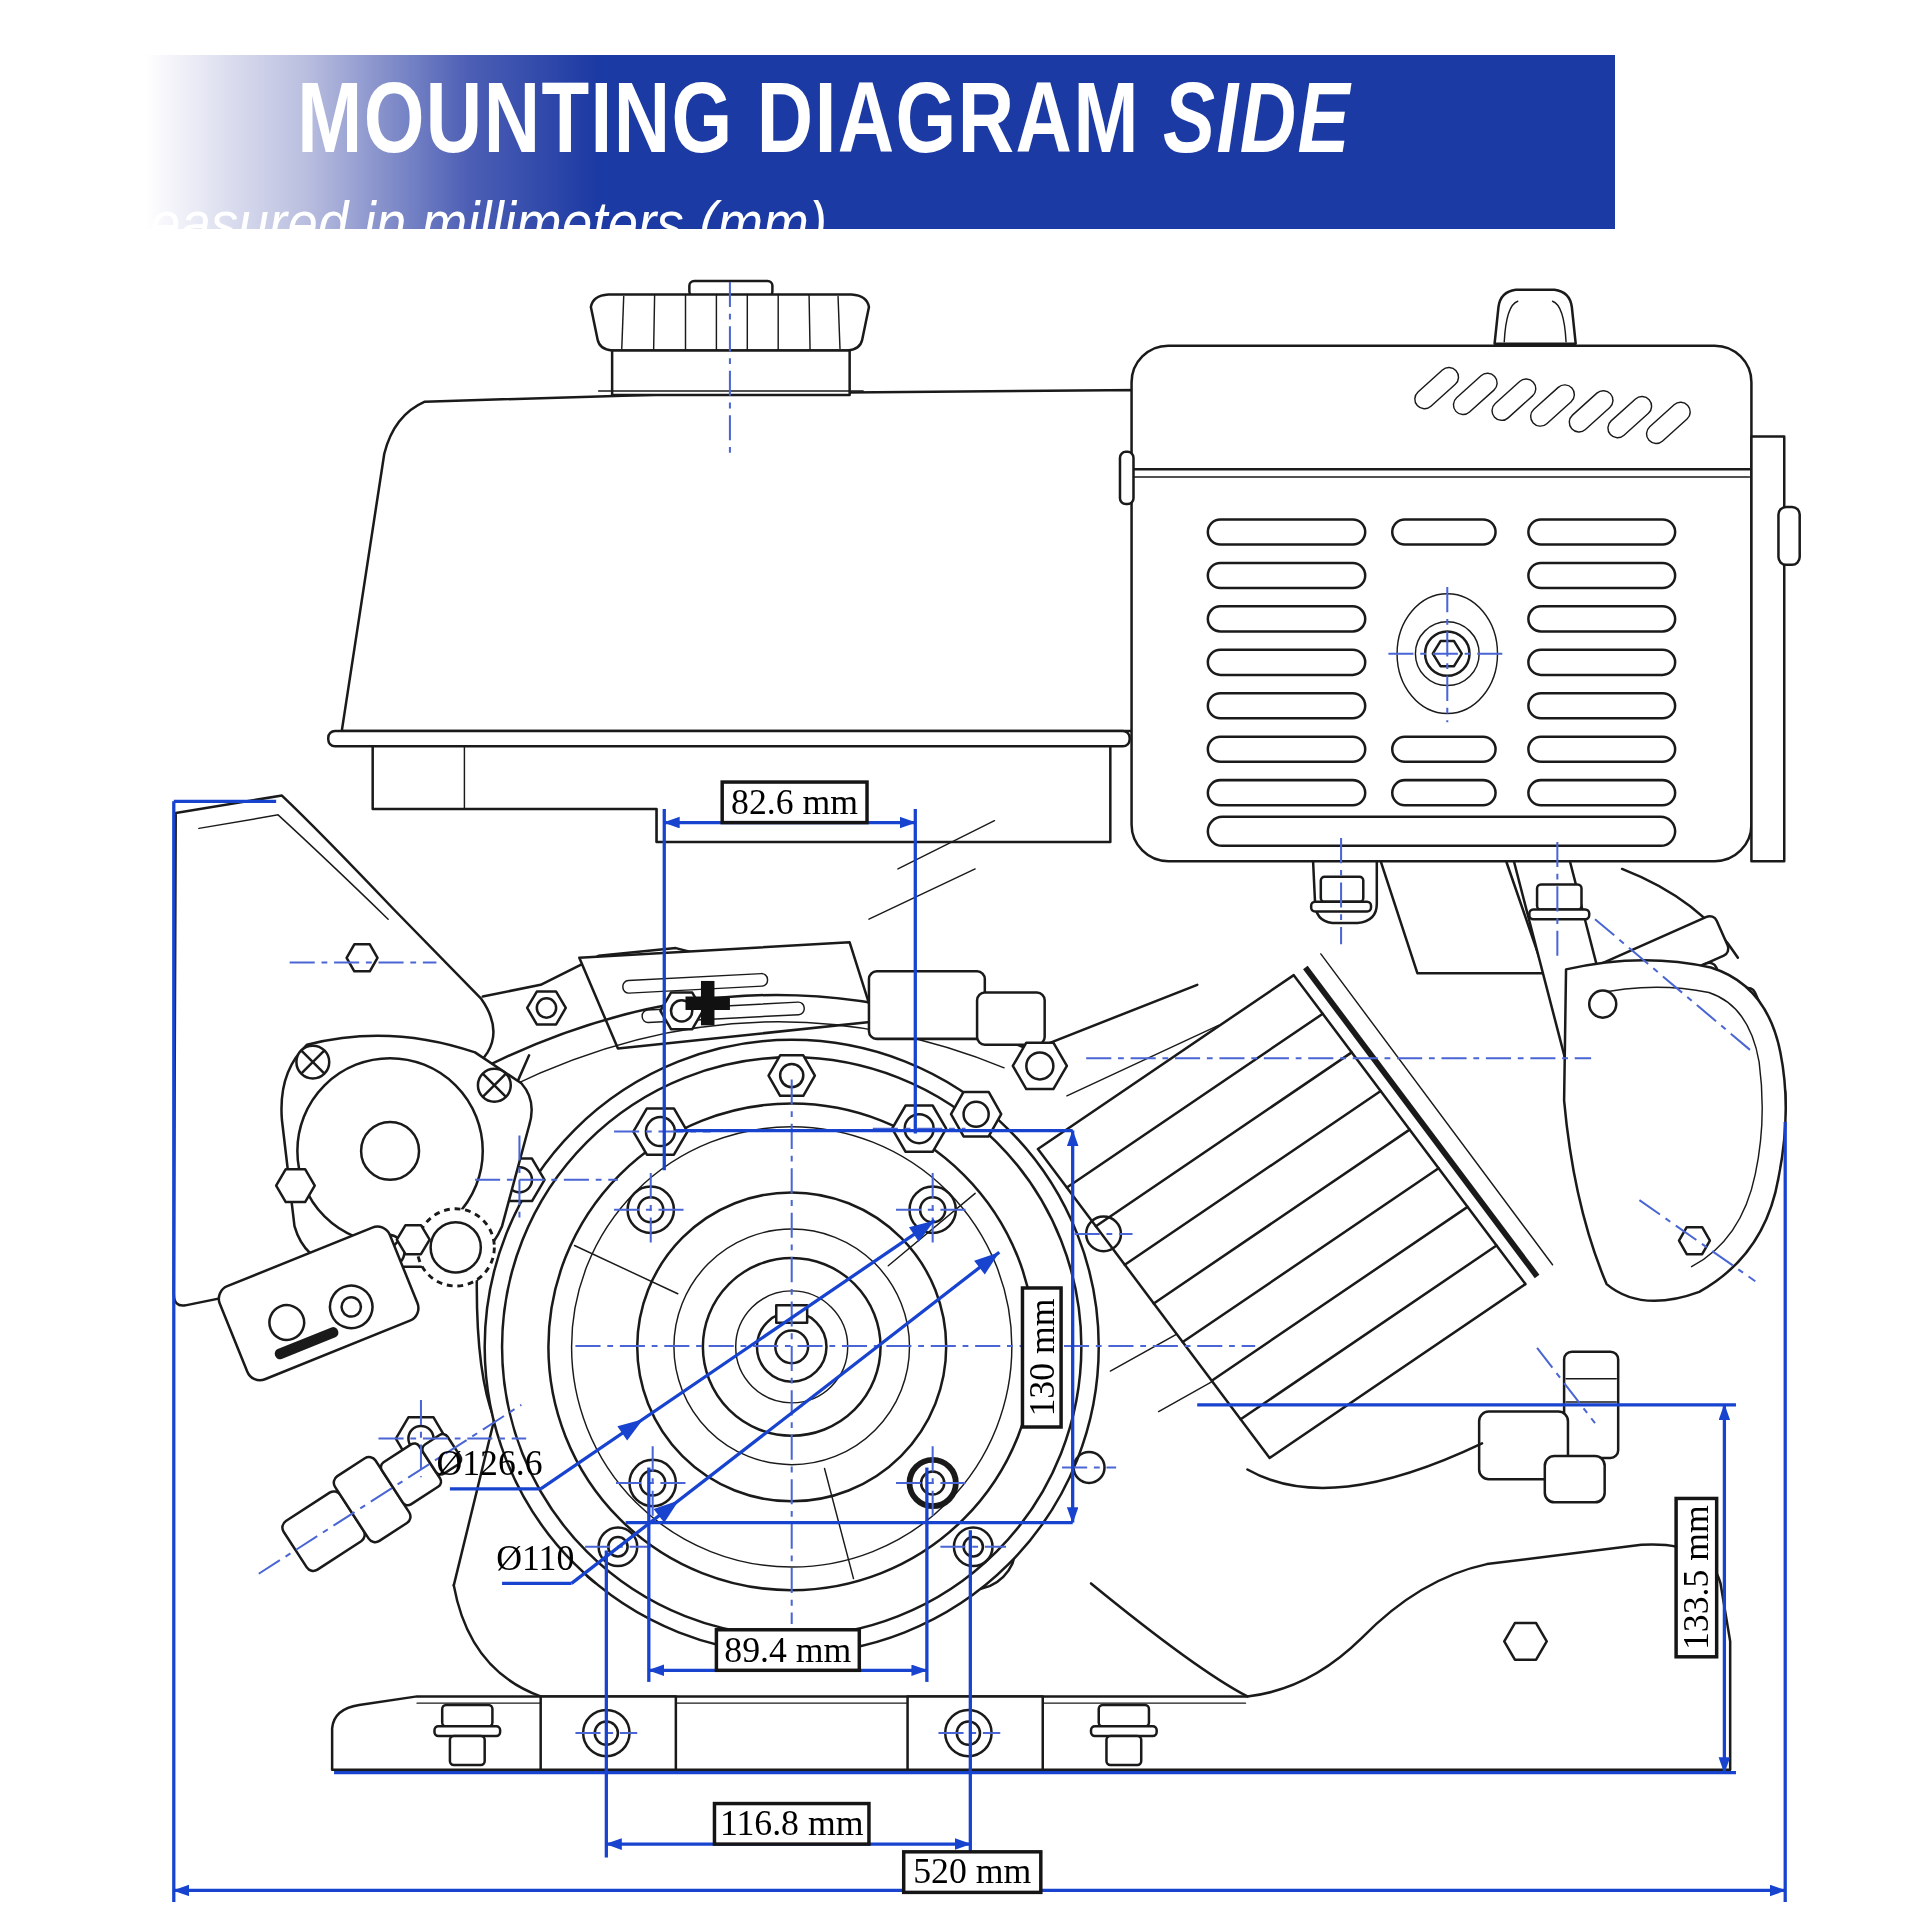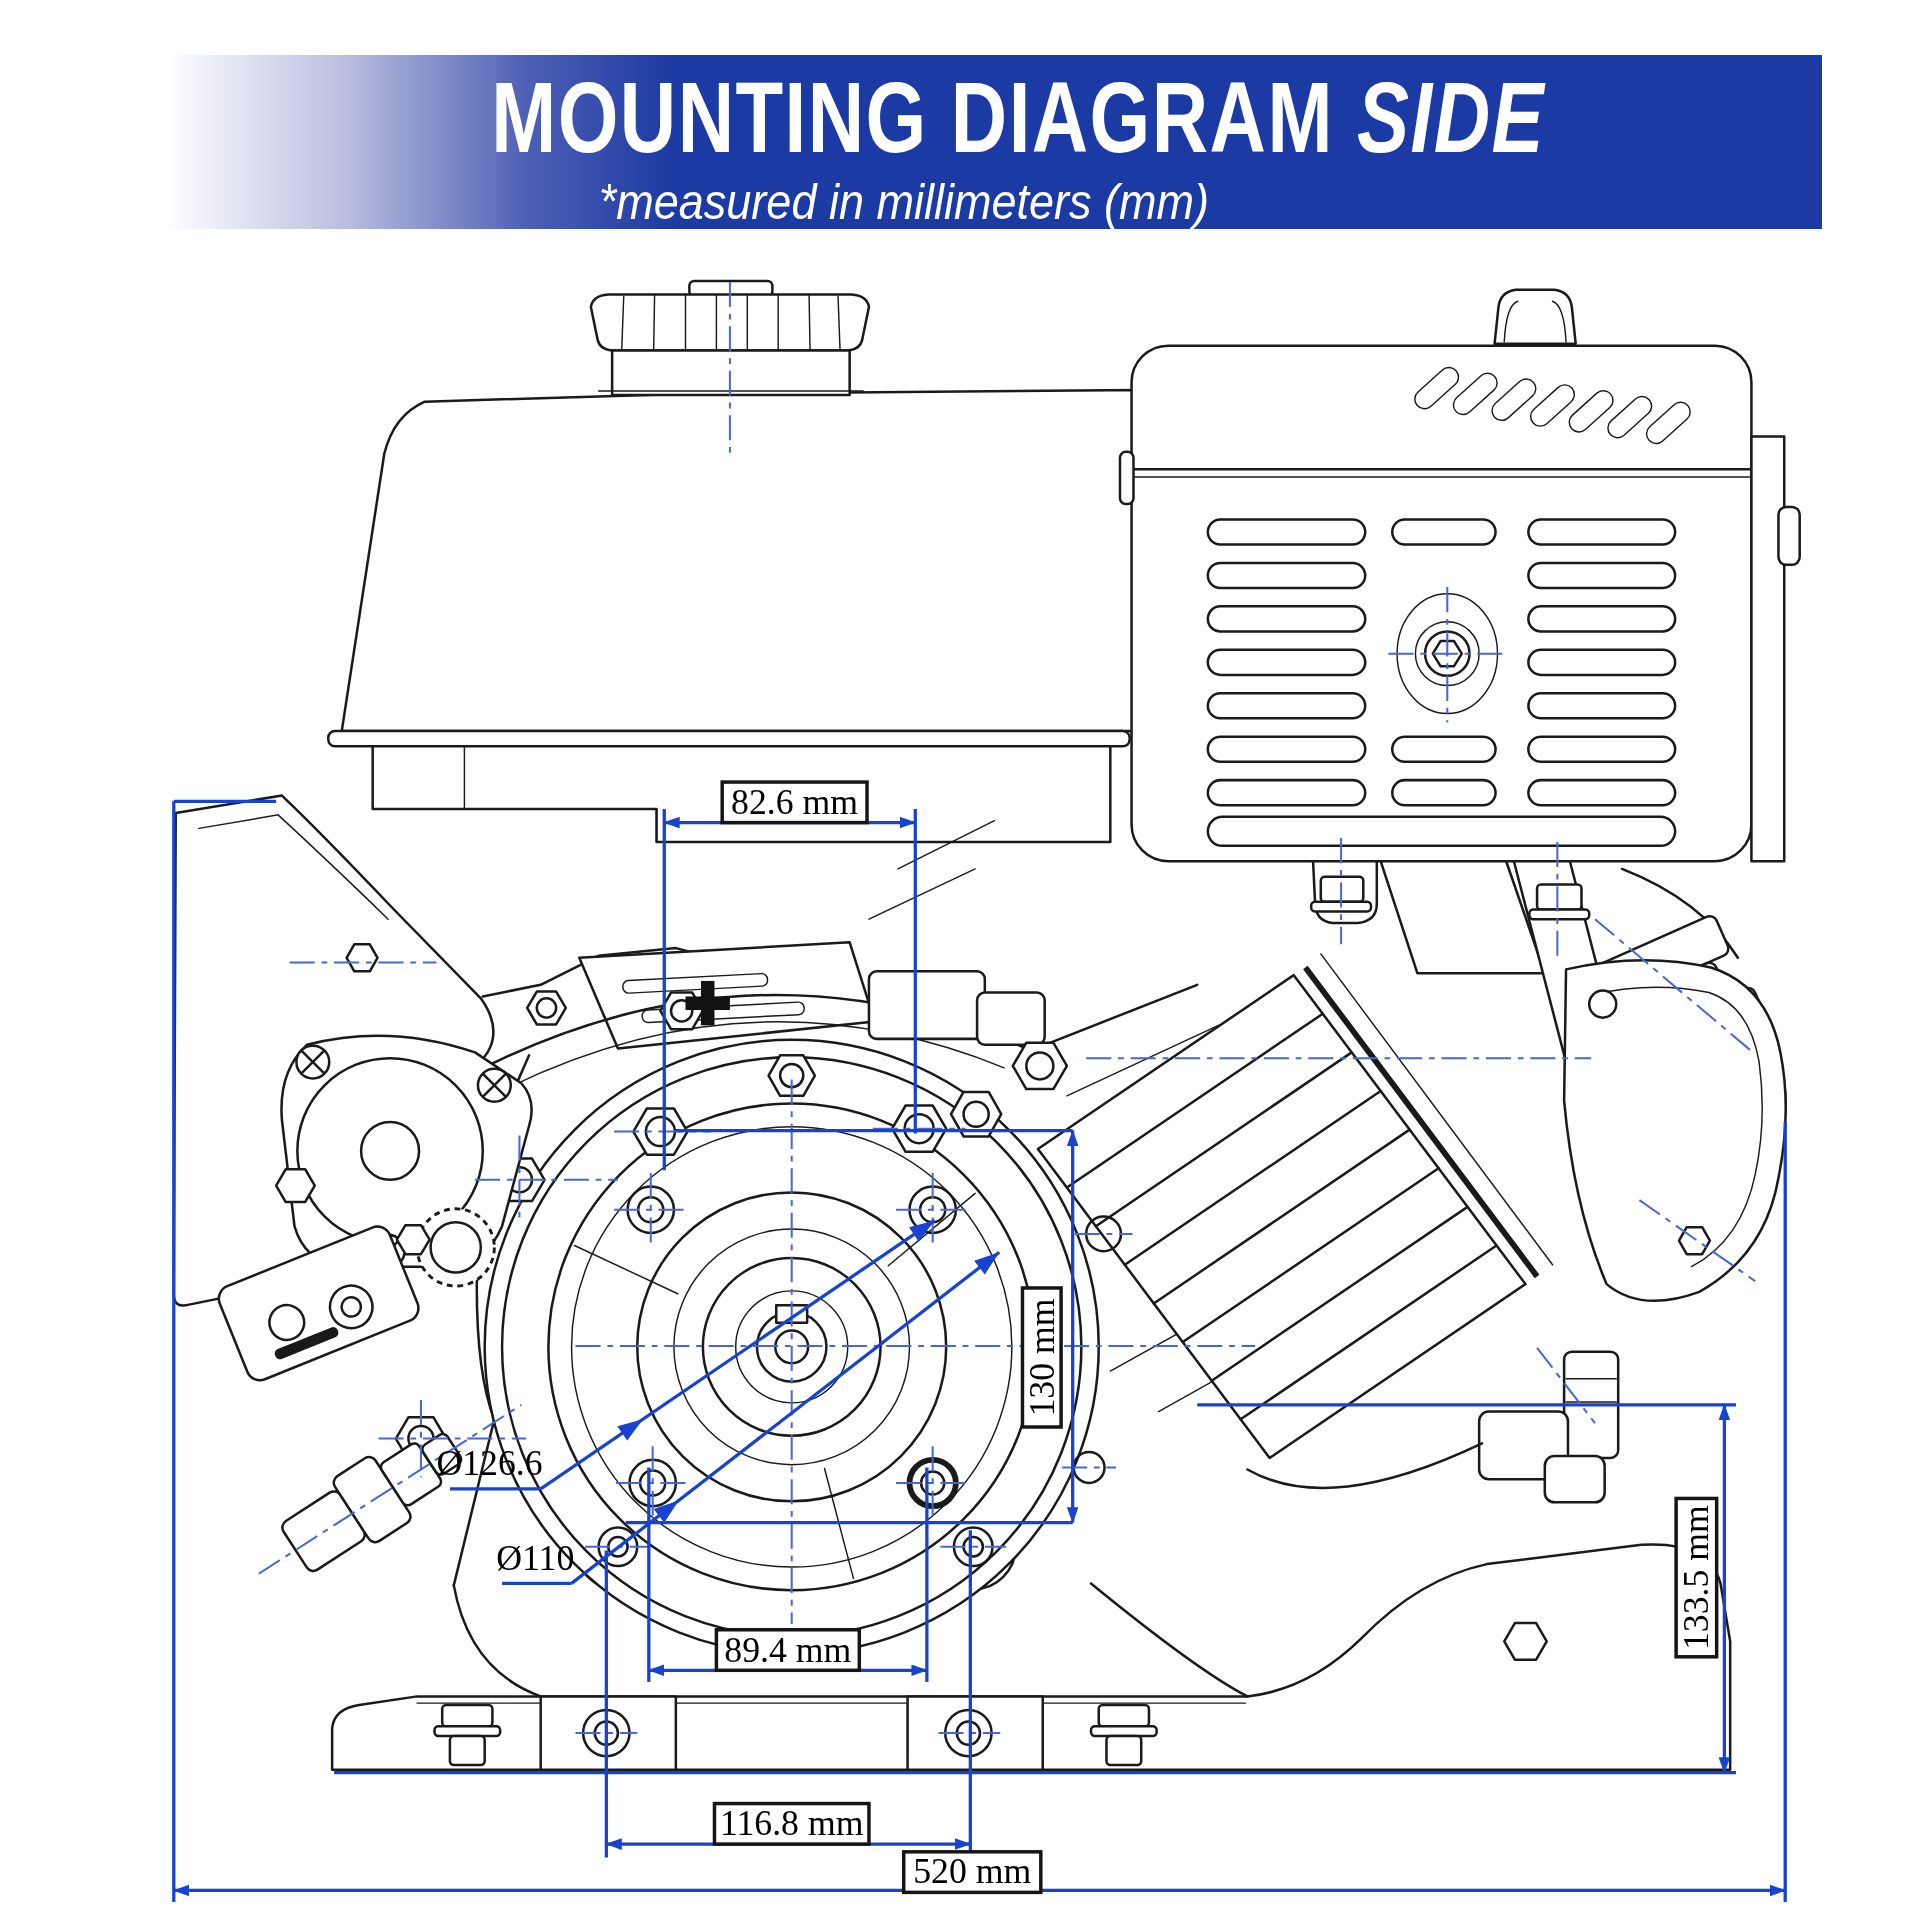--- a/index.html
+++ b/index.html
@@ -4,9 +4,9 @@
 <style>
   html,body{margin:0;padding:0;background:#ffffff;}
   body{width:1931px;height:1931px;position:relative;font-family:"Liberation Sans",sans-serif;overflow:hidden;}
-  .banner{position:absolute;left:0;top:55px;width:1822px;height:174px;box-sizing:border-box;
+  .banner{position:absolute;left:0;top:55px;width:1615px;height:174px;box-sizing:border-box;
           background:linear-gradient(90deg,#ffffff 0%,#ffffff 9%,#b9bedf 19%,#4d5fb5 29%,var(--banner-blue,#1c3aa3) 37%,var(--banner-blue,#1c3aa3) 100%);
-          color:#fff;text-align:center;padding-right:83px;}
+          color:#fff;text-align:left;padding-right:83px;}
   .title-row{margin-top:11.6px;font-size:100px;font-weight:bold;line-height:1.0;white-space:nowrap;}
   .cond{display:inline-block;transform:scaleX(.78);transform-origin:100% 50%;letter-spacing:1.9px;}
   .em{font-style:italic;}

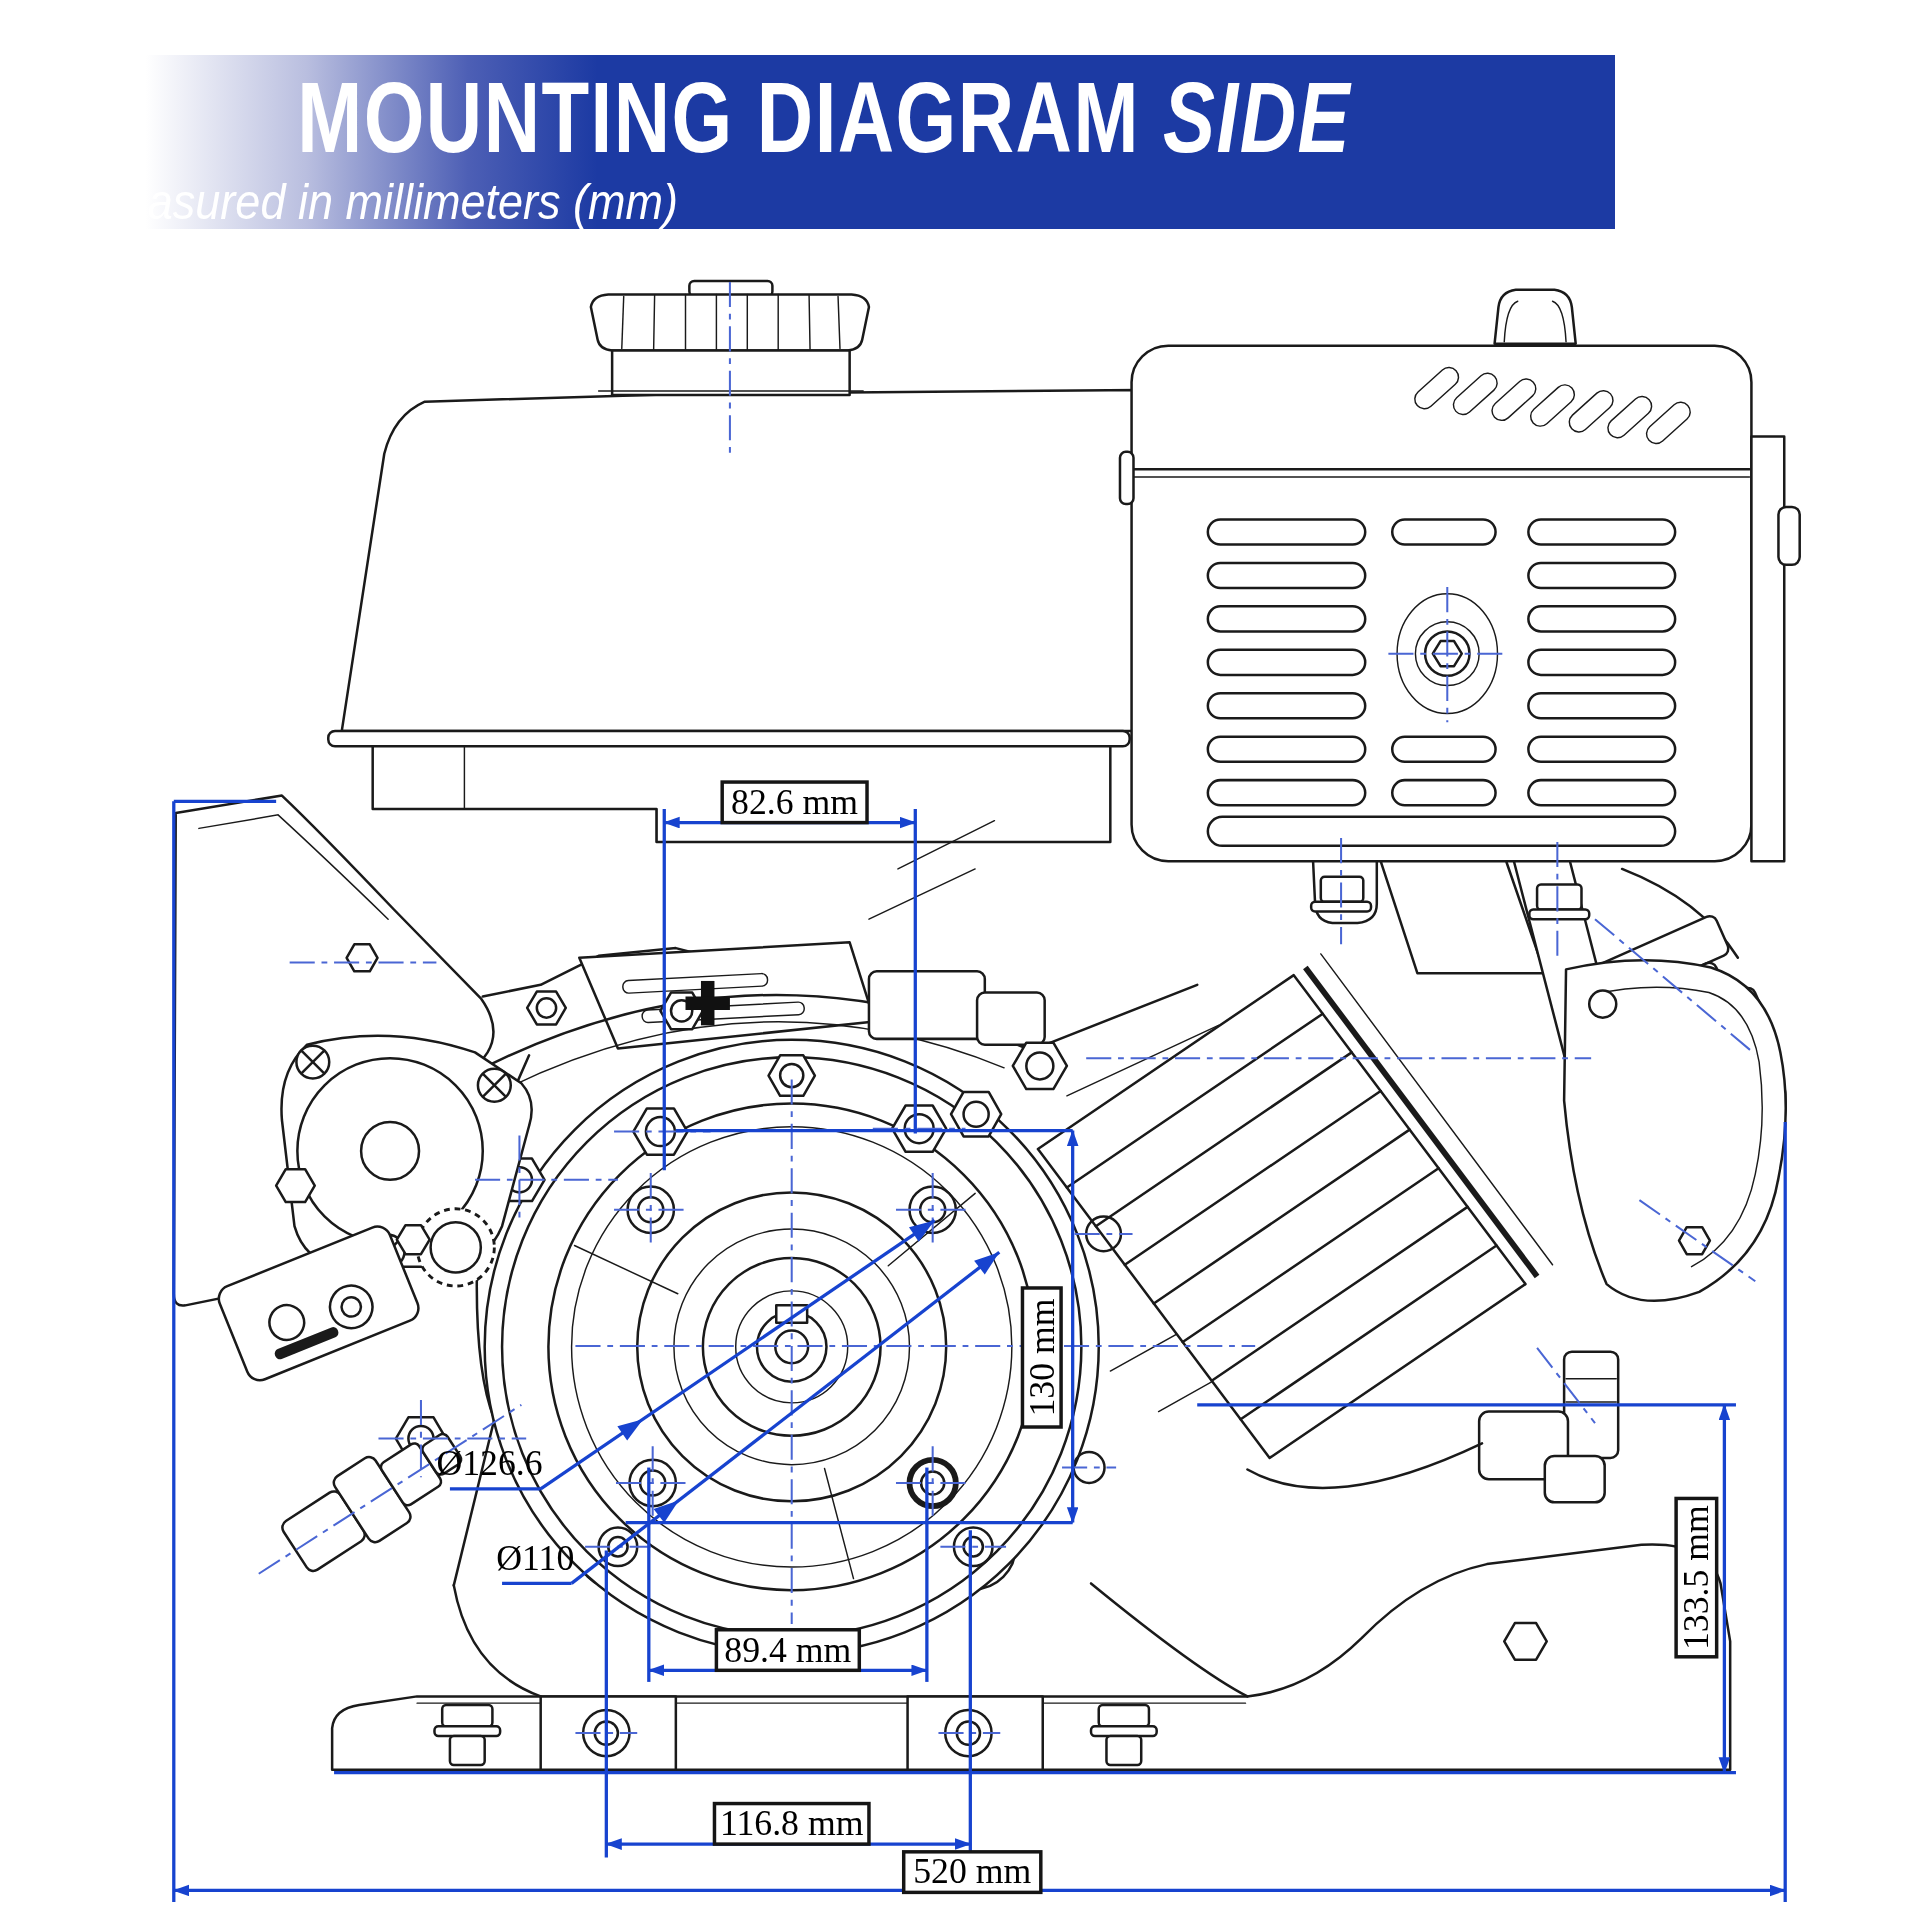--- a/index.html
+++ b/index.html
@@ -10,7 +10,7 @@
   .title-row{margin-top:11.6px;font-size:100px;font-weight:bold;line-height:1.0;white-space:nowrap;}
   .cond{display:inline-block;transform:scaleX(.78);transform-origin:100% 50%;letter-spacing:1.9px;}
   .em{font-style:italic;}
-  .subtitle{font-size:50px;font-style:italic;margin-top:6px;white-space:nowrap;}
+  .subtitle{font-size:61px;font-style:italic;margin-top:21px;white-space:nowrap;}
   .cond2{display:inline-block;transform:scaleX(.9);transform-origin:100% 50%;}
   svg{position:absolute;left:0;top:0;}
   .o {stroke:var(--line-black,#1a1a1a);stroke-width:2.6;fill:none;stroke-linecap:round;stroke-linejoin:round;}

